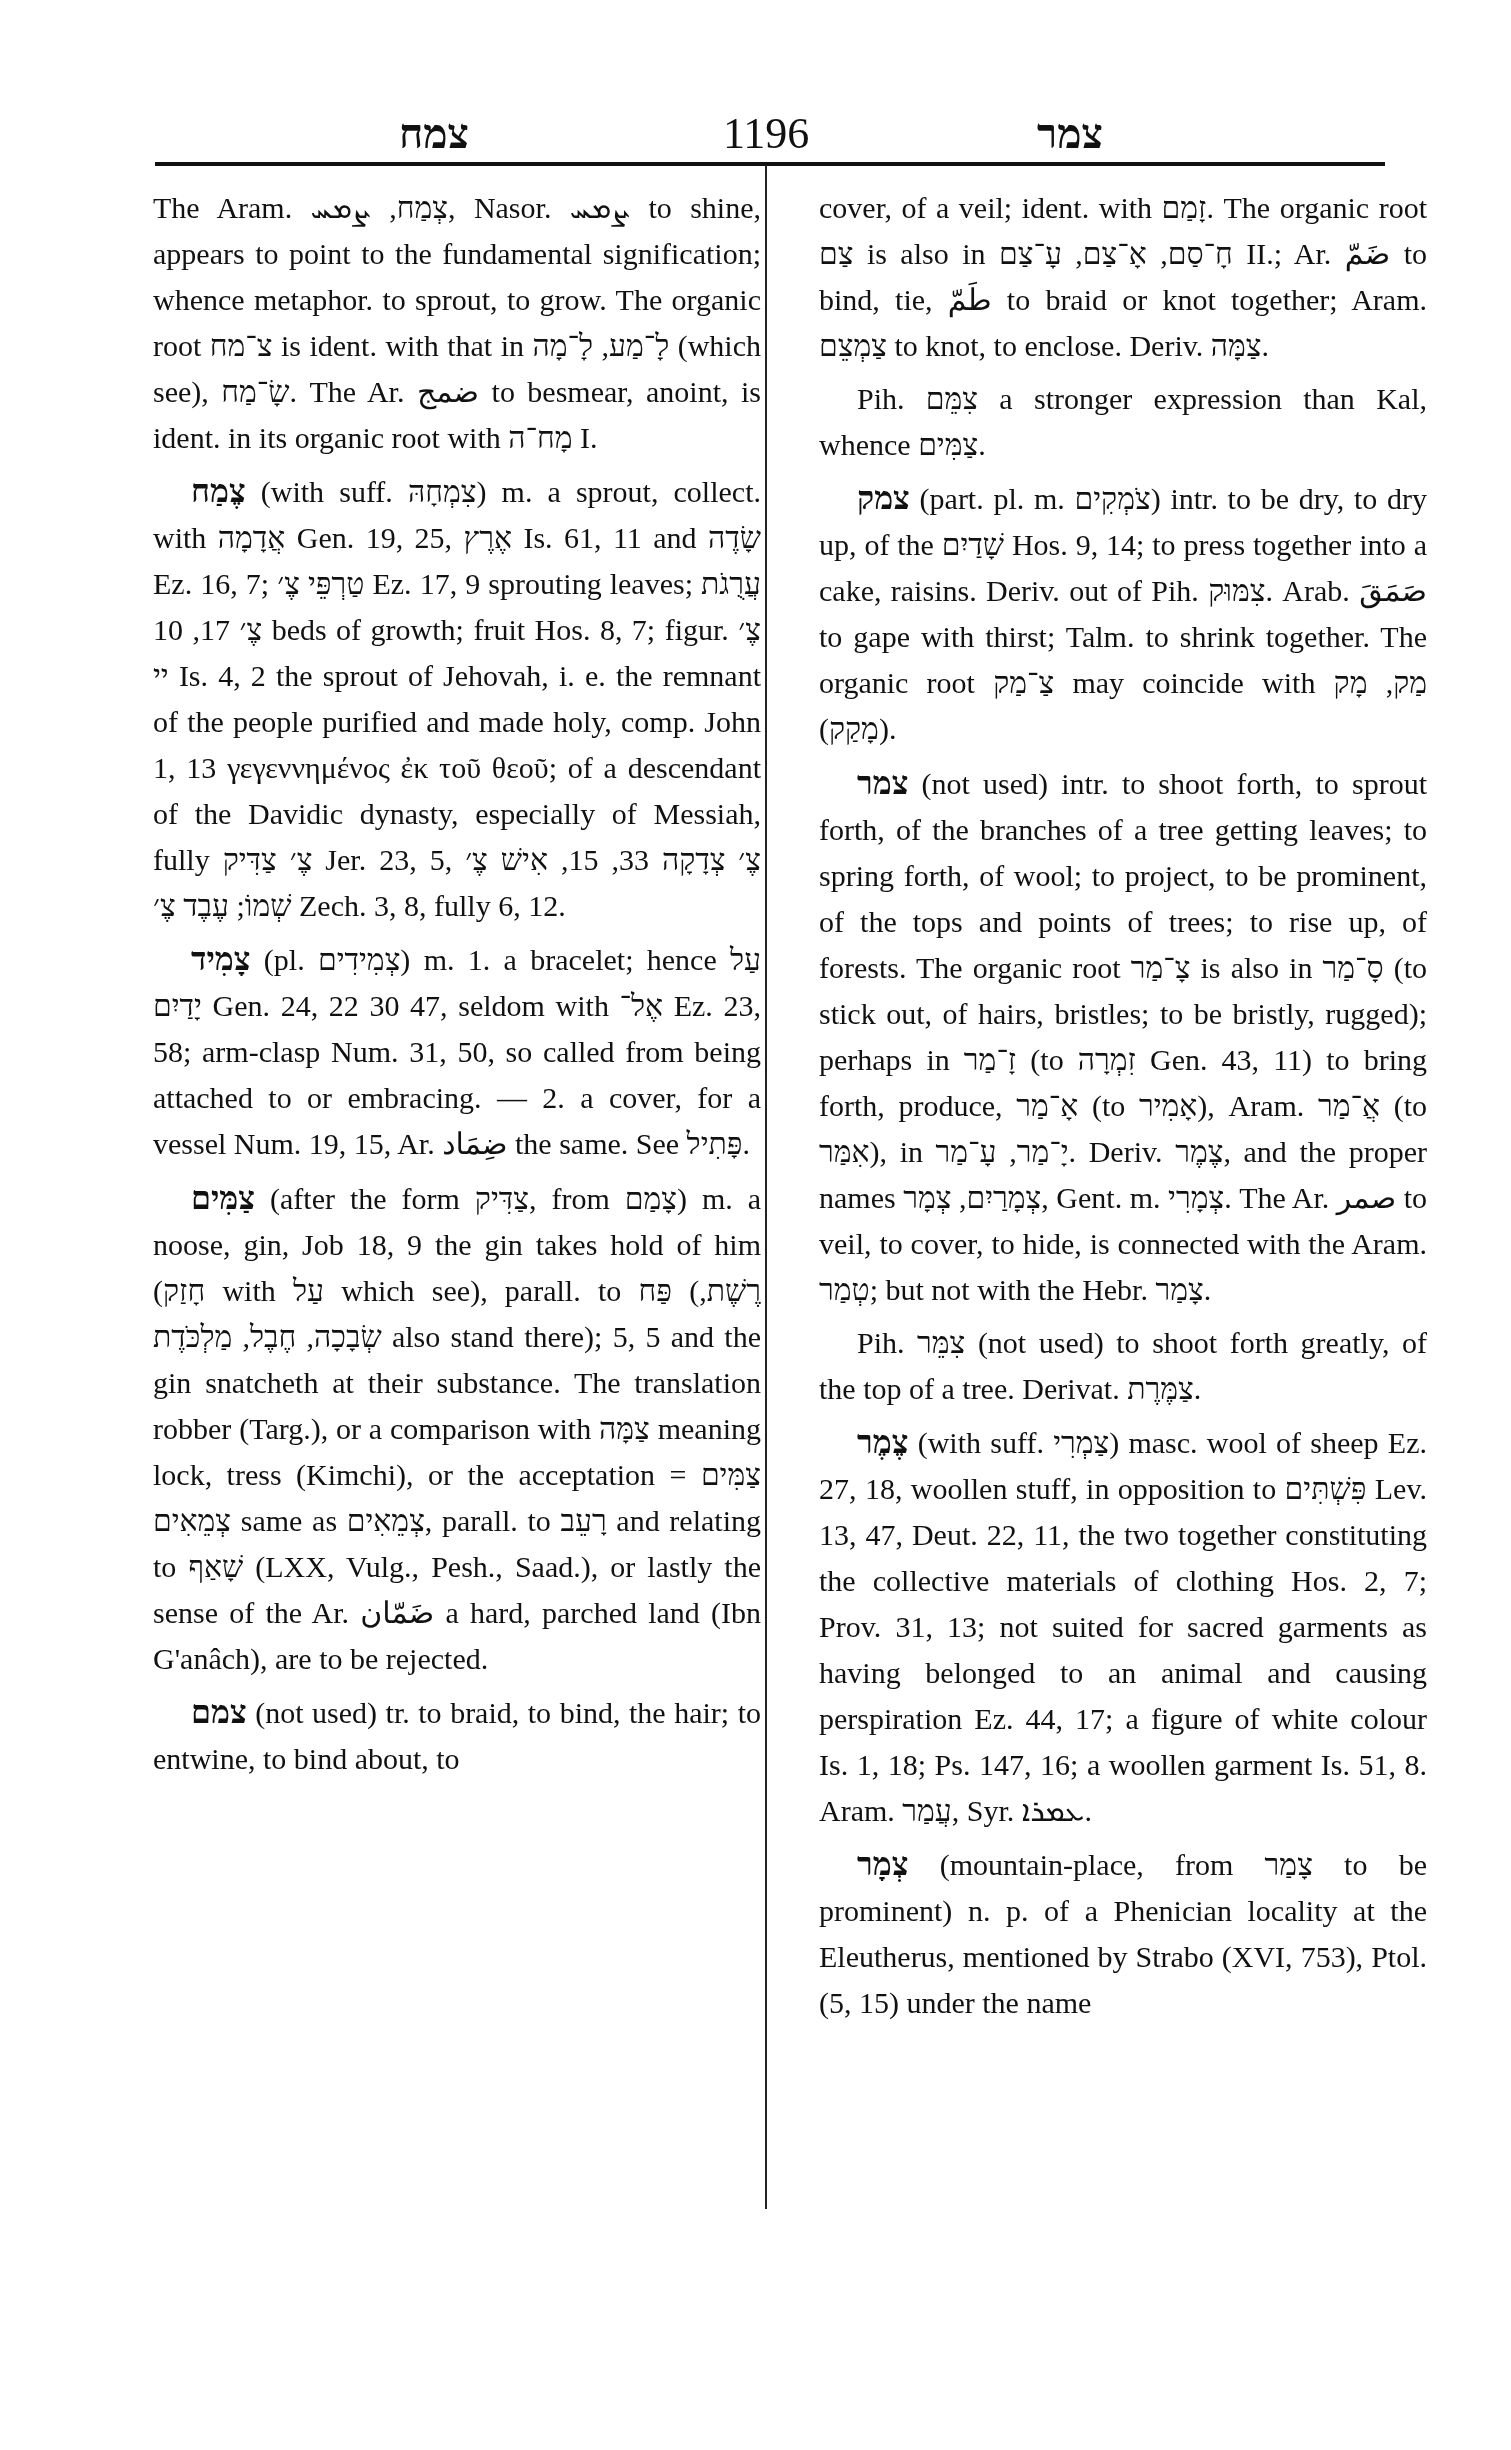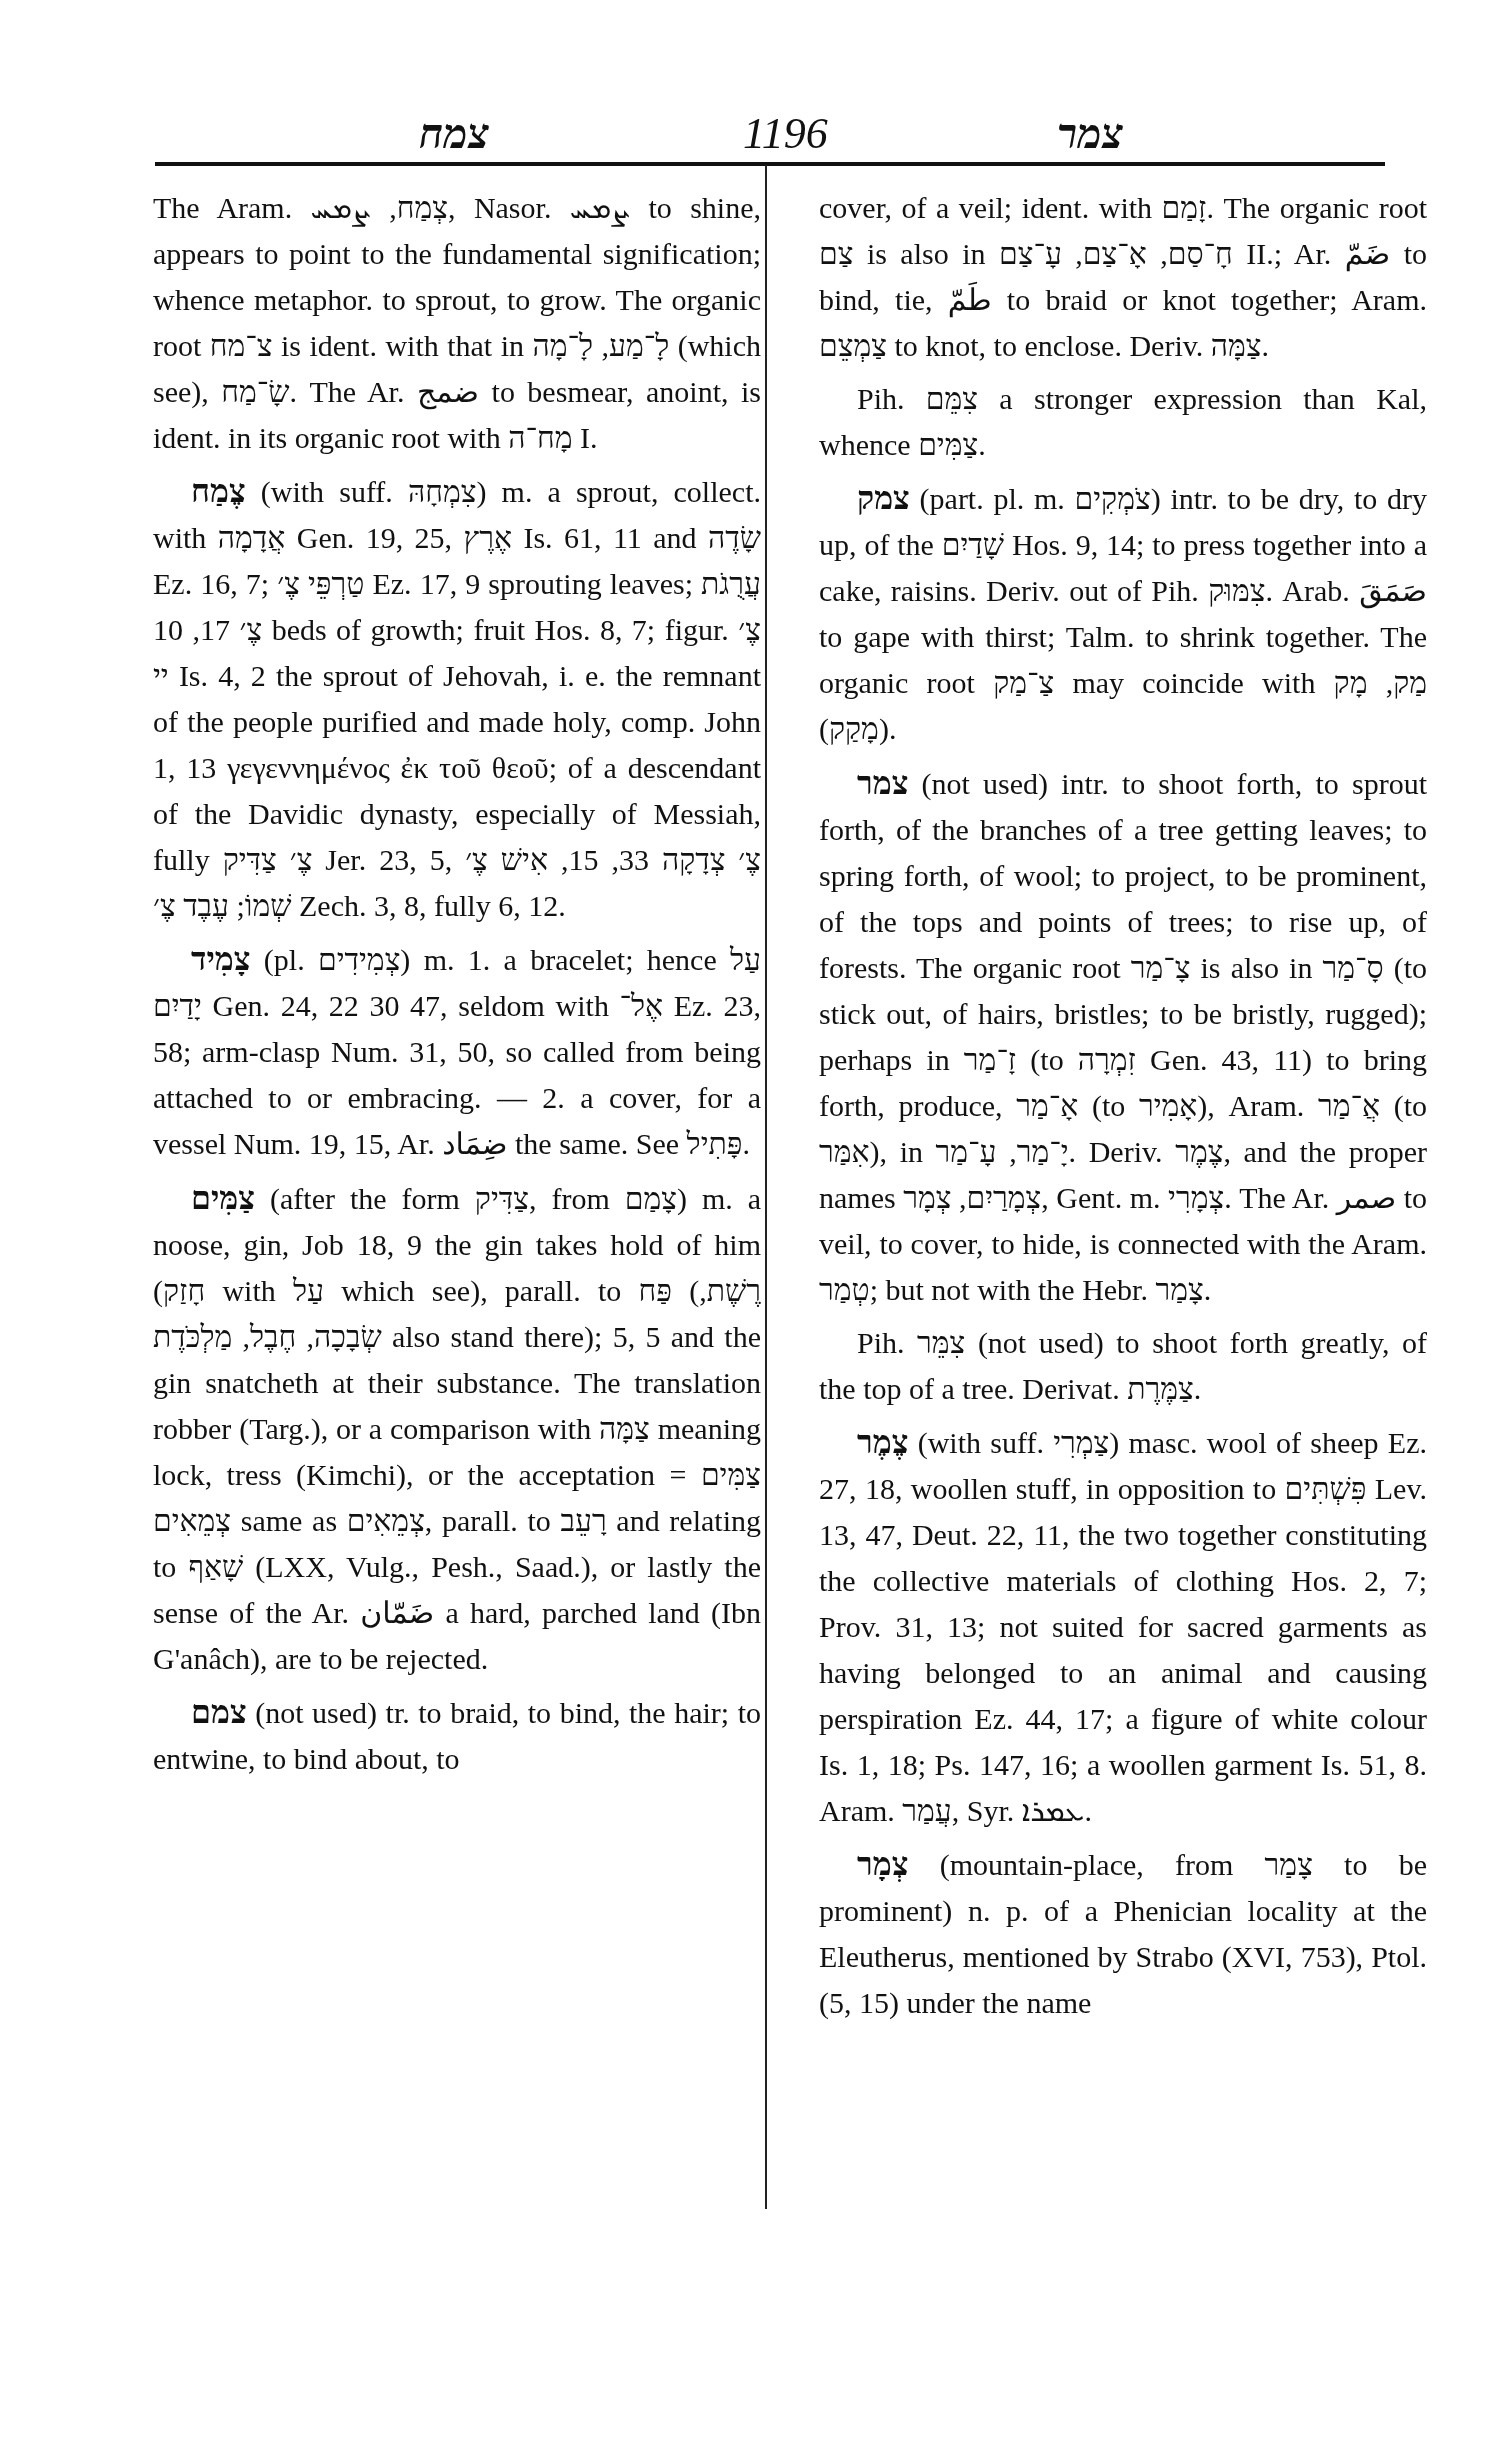--- a/index.html
+++ b/index.html
@@ -5,7 +5,7 @@
   html, body { margin:0; padding:0; background:#ffffff; }
   body { width:1512px; height:2450px; position:relative; overflow:hidden;
          font-family:"DejaVu Serif","Liberation Serif",serif; color:#111; }
-  .page-header { position:absolute; left:167px; top:106px; width:1230px; height:56px;font-style:italic; }
+  .page-header { position:absolute; left:147px; top:106px; width:1230px; height:56px; }
   .hdr { position:absolute; top:0; font-size:41px; line-height:56px; }
   .hdr.left  { left:252px; font-weight:bold; }
   .hdr.center{ left:576px; font-family:"Liberation Serif",serif; font-size:44px; }

